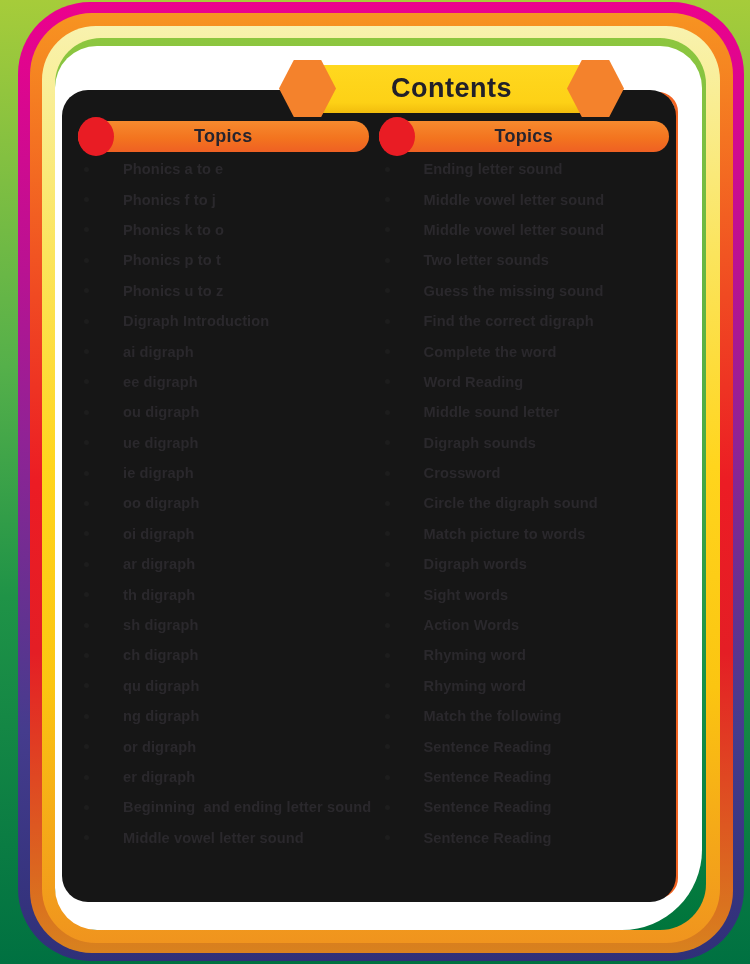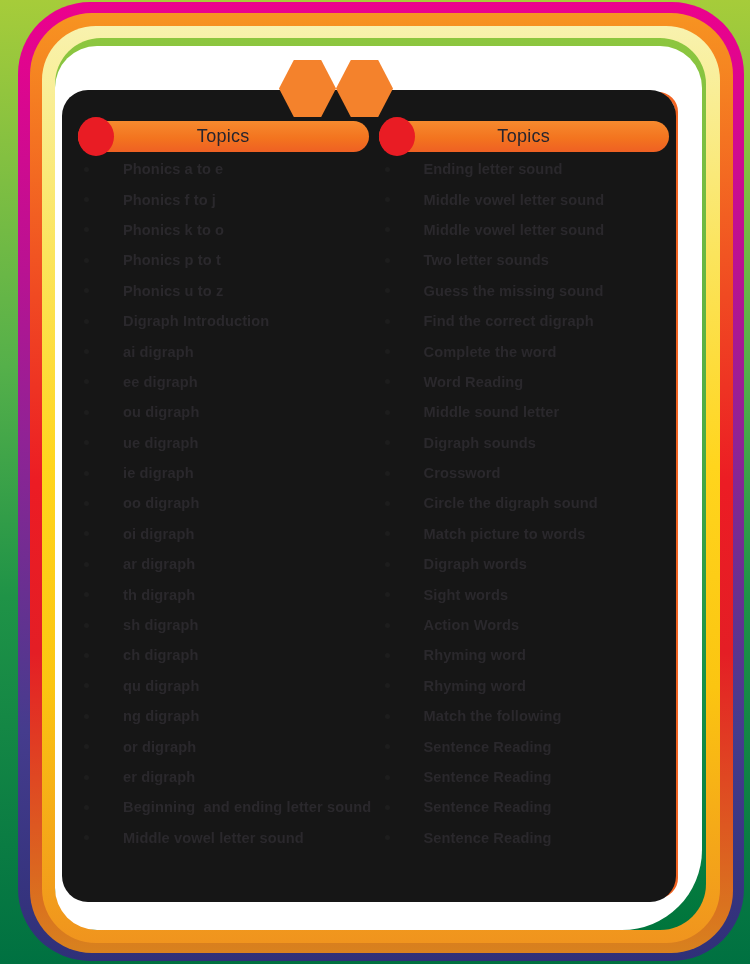--- a/index.html
+++ b/index.html
@@ -100,6 +100,9 @@
 
     <div class="banner">
       <div class="hex"></div>
+      <div class="banner-bar">
+        <span class="banner-title">Contents</span>
+      </div>
       <div class="hex"></div>
     </div>
 

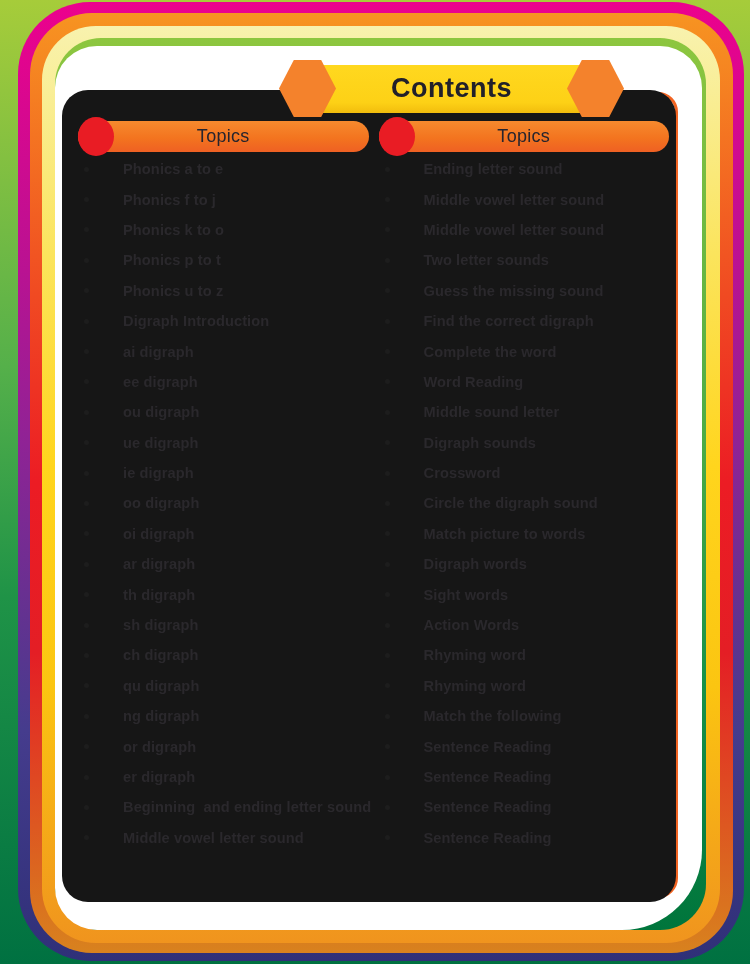--- a/index.html
+++ b/index.html
@@ -73,7 +73,7 @@
     position:absolute; left:0; top:-4px; width:36px; height:39px;
     background:#e91c24; border-radius:50%;
   }
-  .pill-label { font-size:18px; font-weight:normal; color:#26242e; letter-spacing:.3px; }
+  .pill-label { font-size:18px; font-weight:bold; color:#26242e; letter-spacing:.3px; }
 
   .topic-list { list-style:none; margin:2px 0 0 0; }
   .topic-item { height:30.4px; display:flex; align-items:center; }

